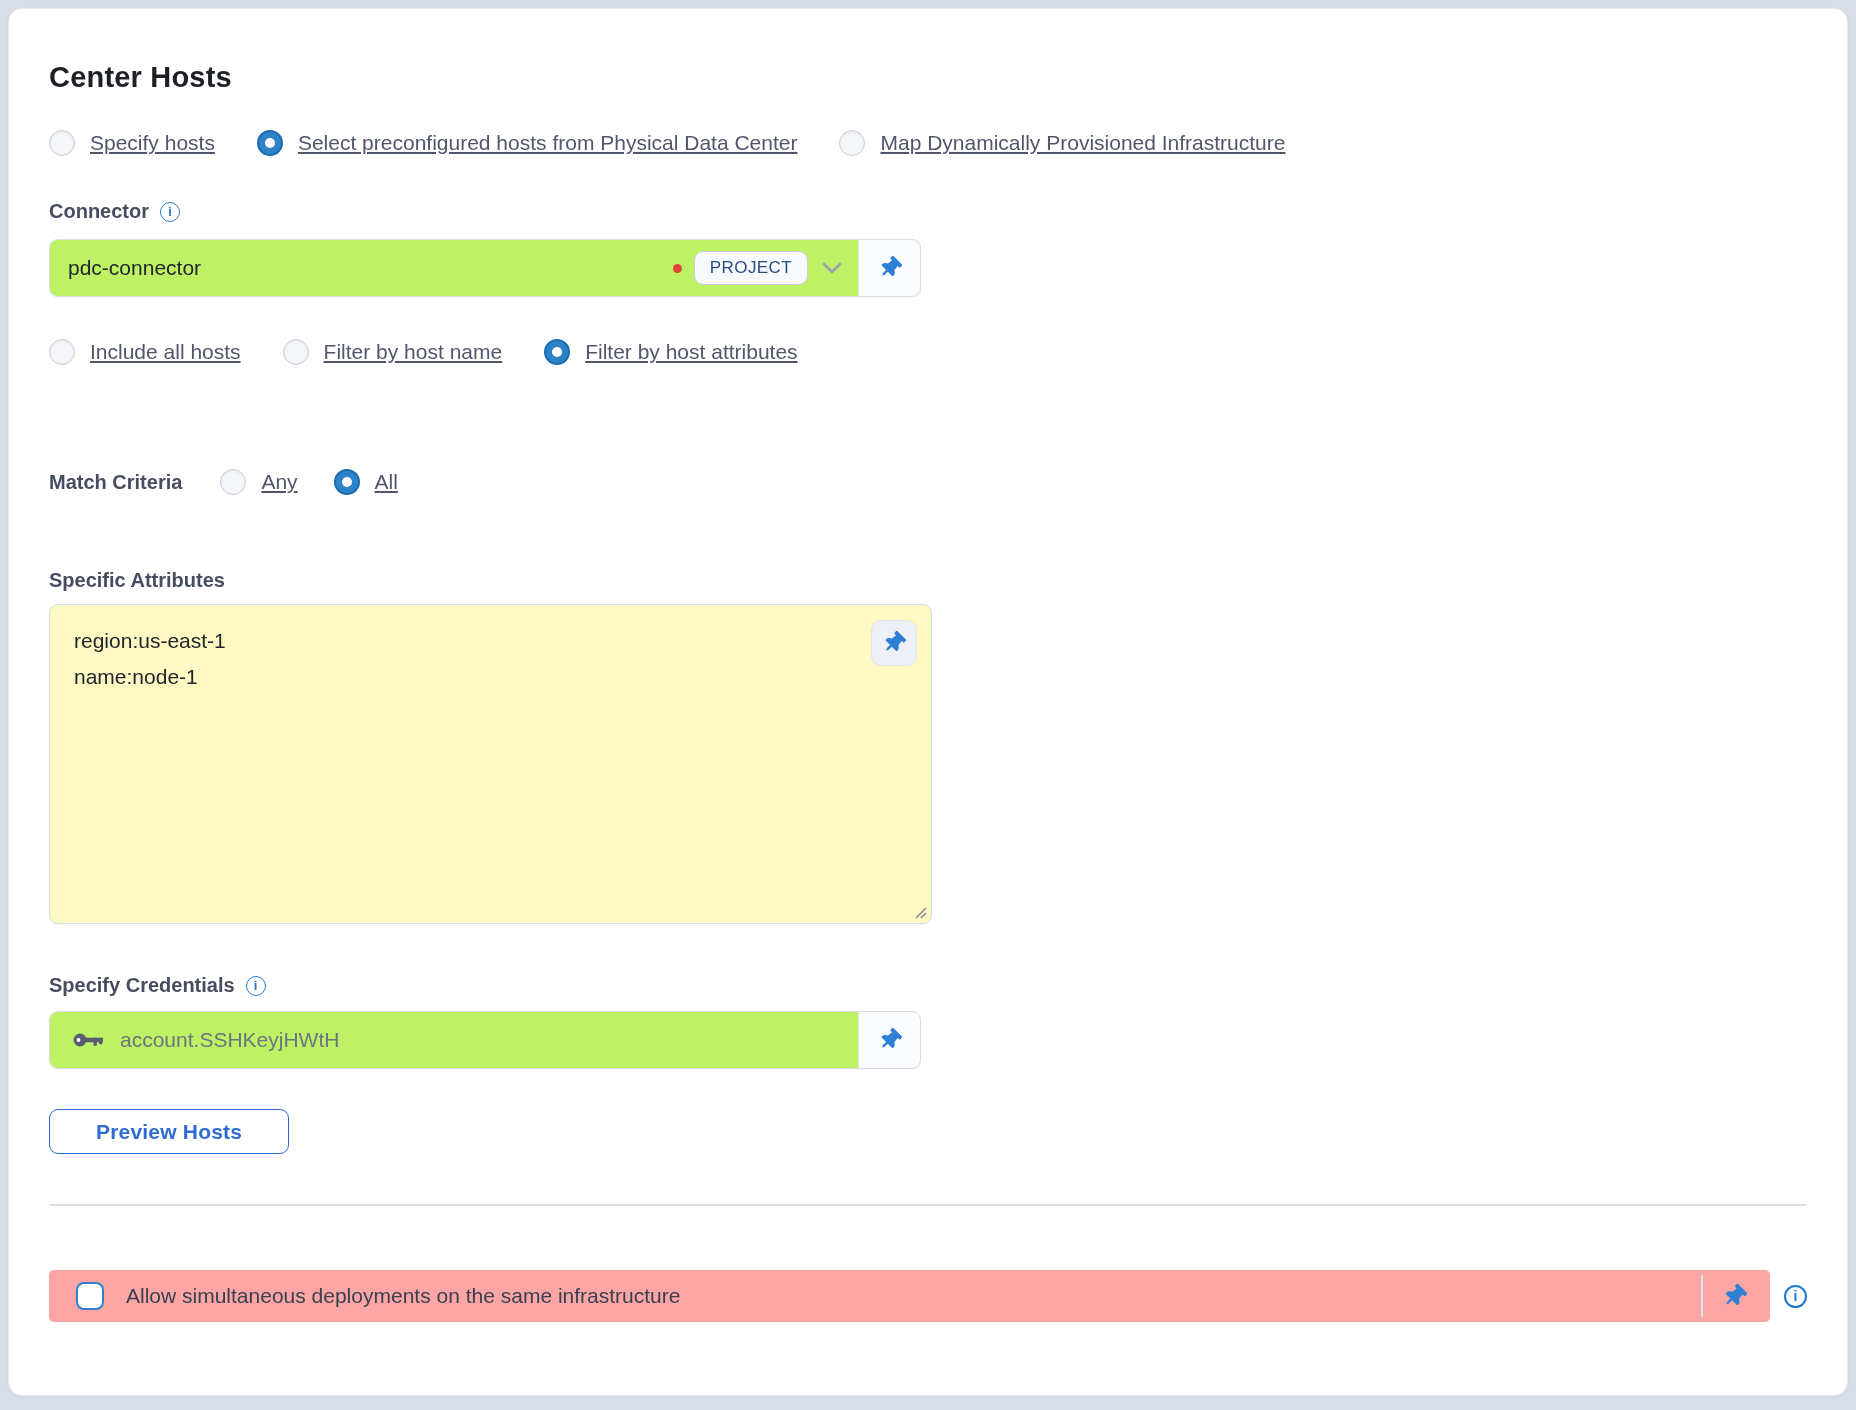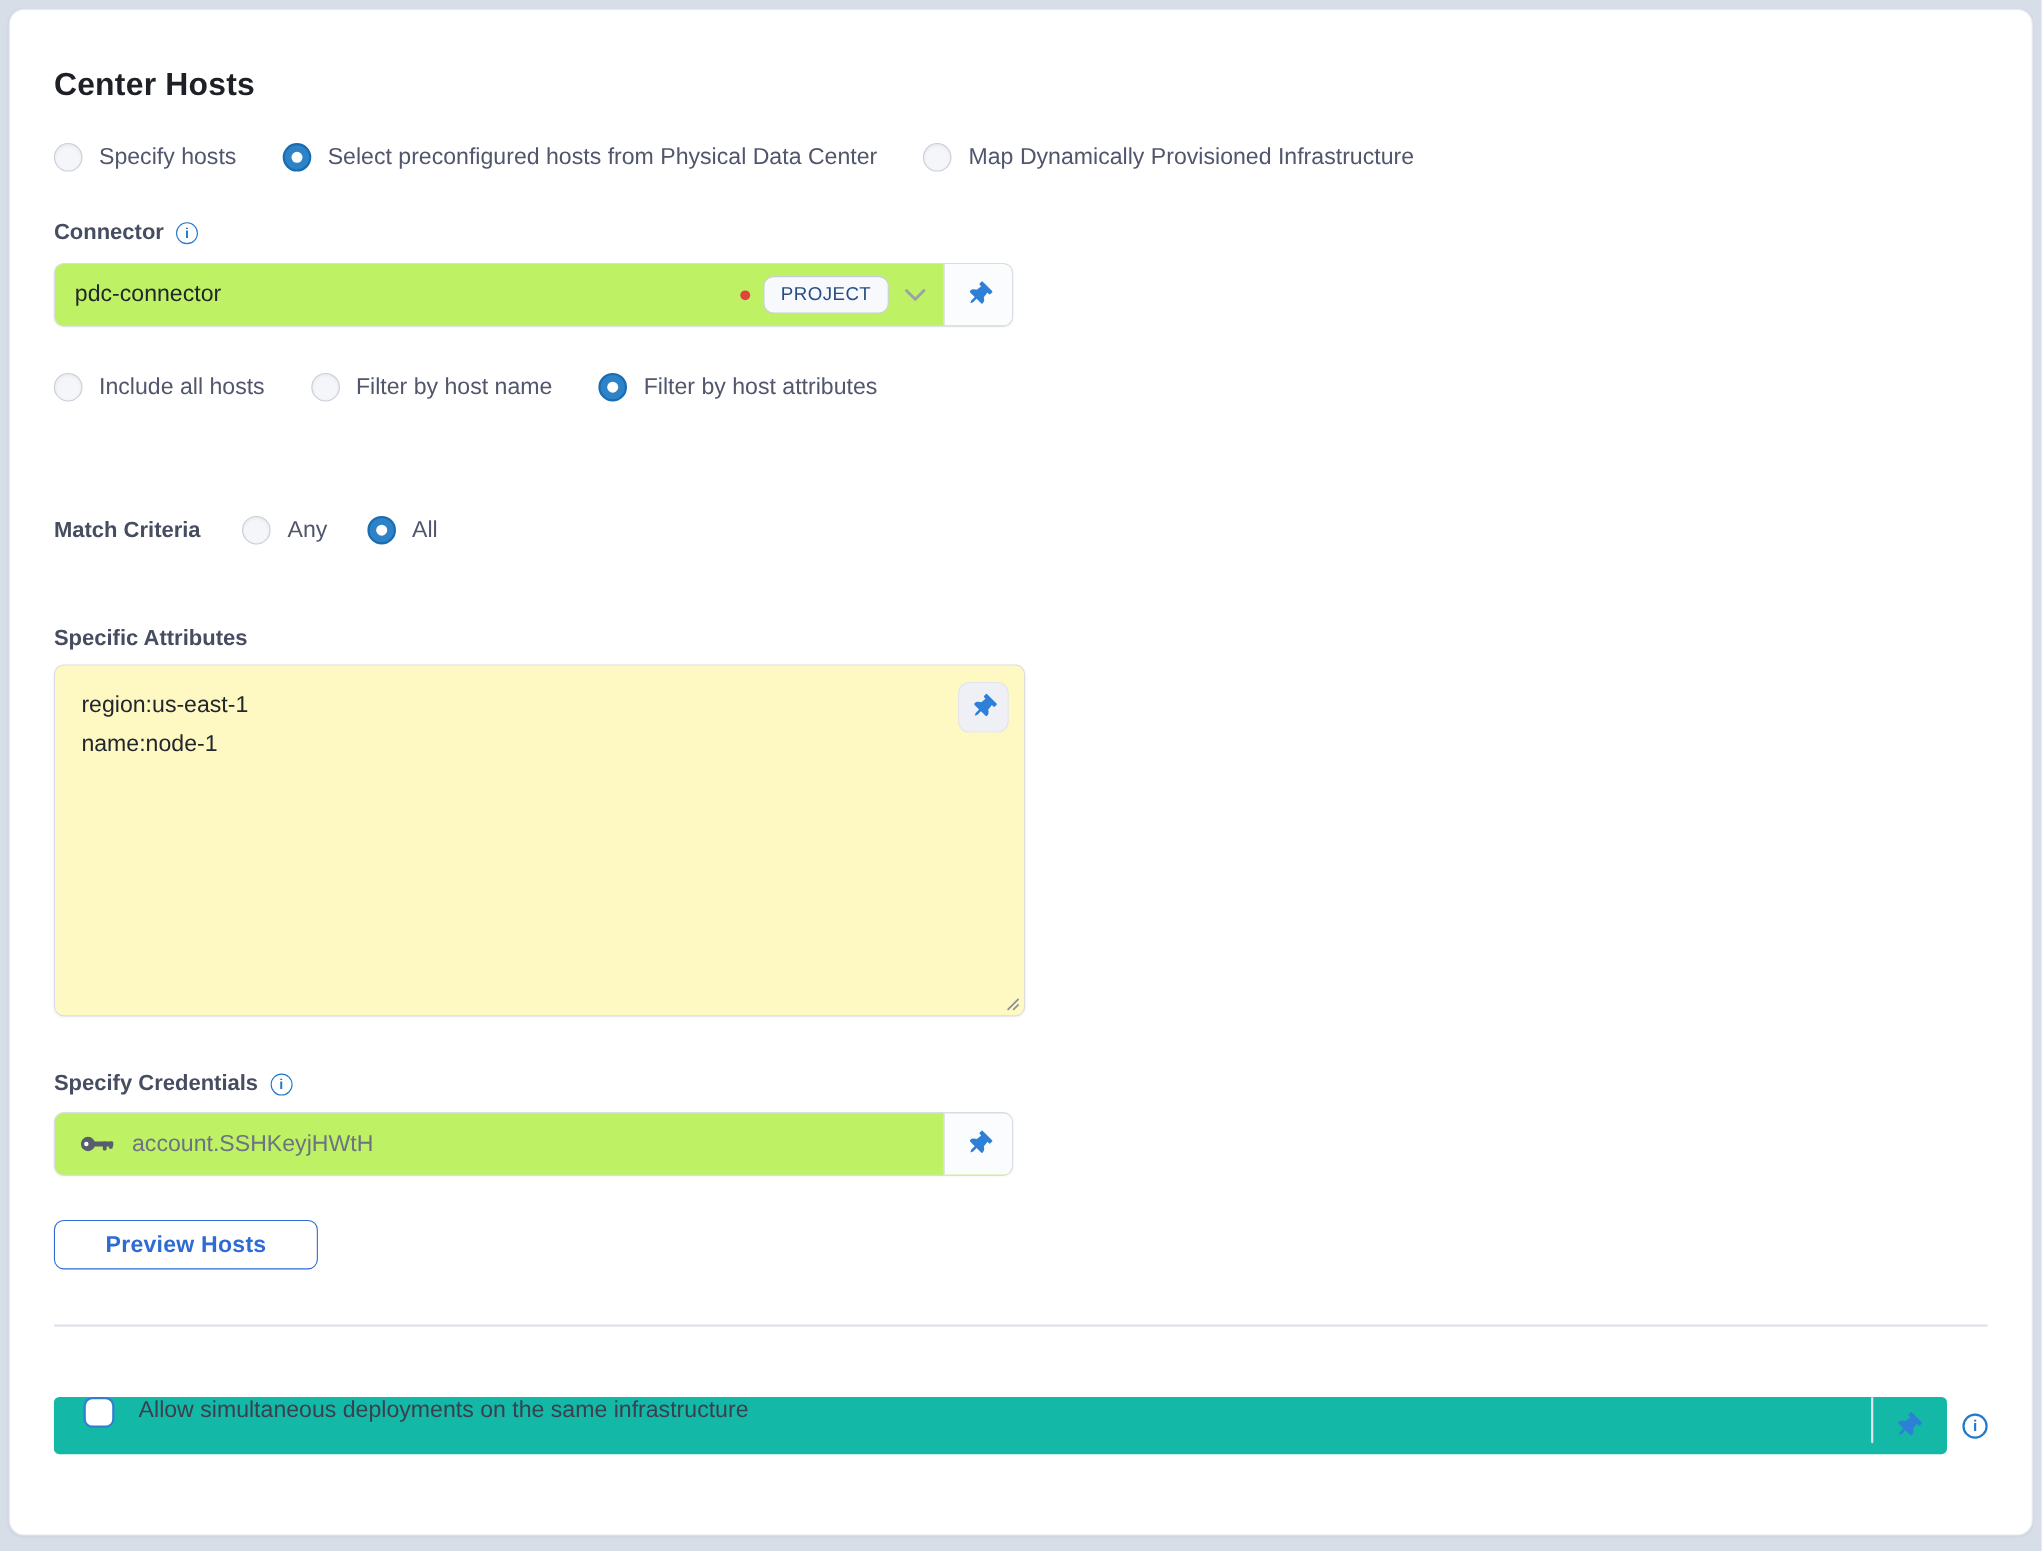--- a/index.html
+++ b/index.html
@@ -37,7 +37,7 @@
     display:flex; align-items:center; justify-content:center;
   }
   .radio-dot { width:10px; height:10px; background:#fff; border-radius:50%; }
-  .radio-label { font-size:21px; color:#51566c; }
+  .radio-label { font-size:21px; color:#51566c;text-decoration:underline; }
   
   .field-label-row { display:flex; align-items:center; gap:11px; margin-top:44px; }
   .field-label { font-size:20px; font-weight:700; color:#474d60; }

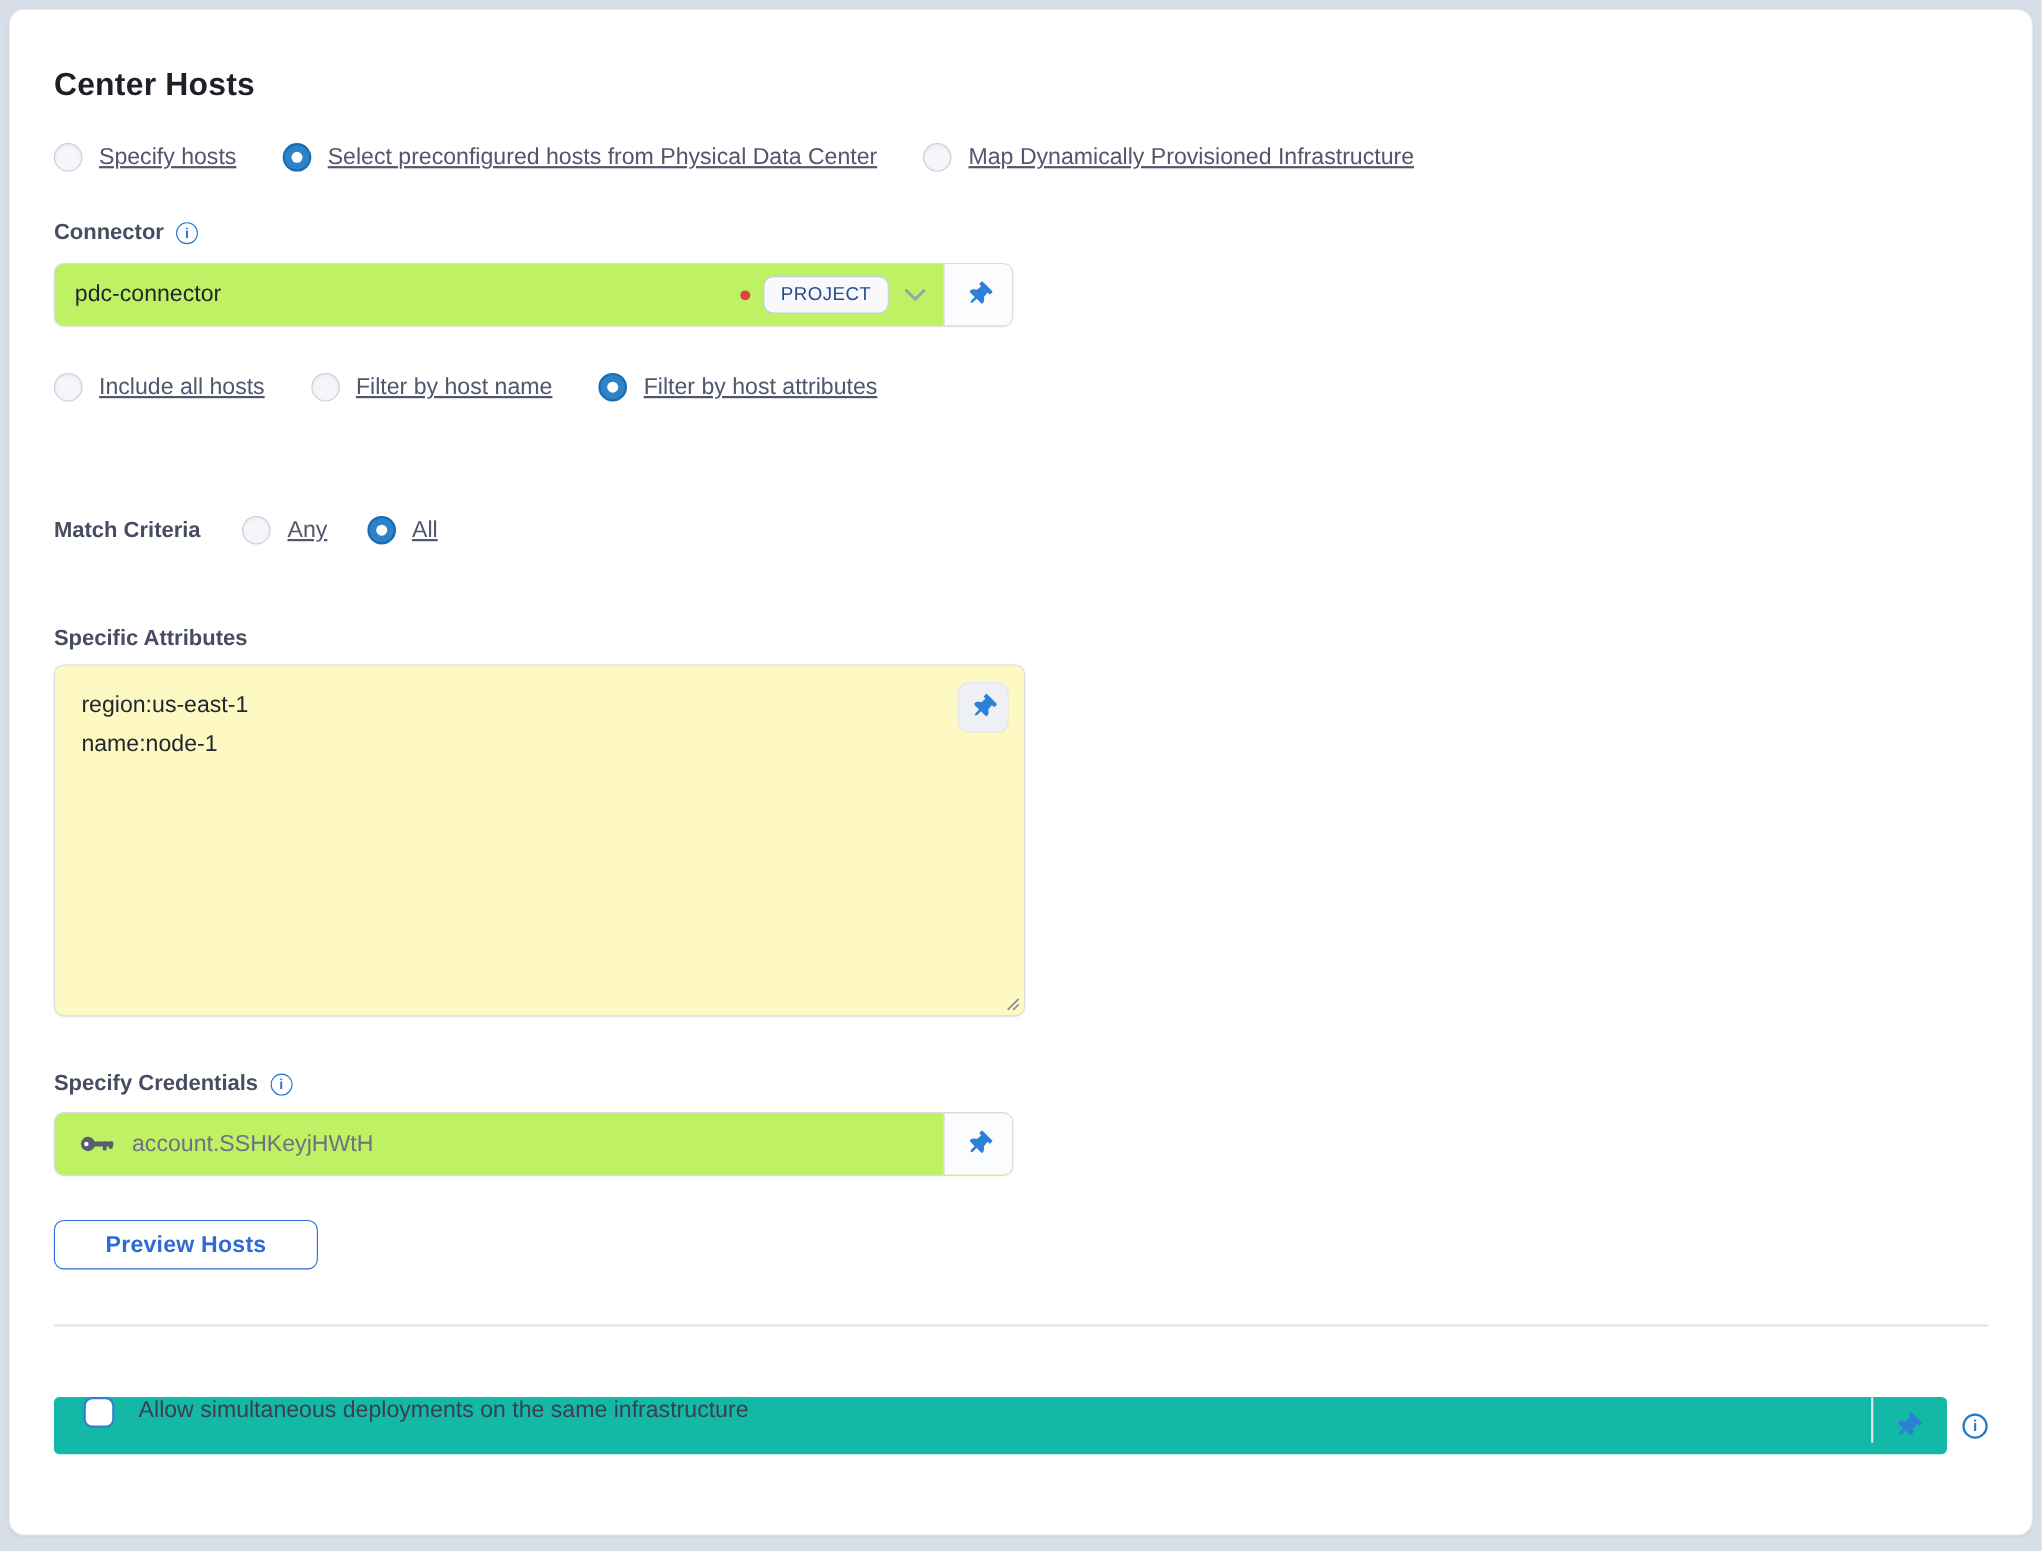--- a/index.html
+++ b/index.html
@@ -109,8 +109,8 @@
   .divider { margin-top:50px; height:2px; background:#dcdee9; border-radius:1px; }
   .footer-row { display:flex; align-items:center; gap:14px; margin-top:64px; }
   .footer-strip {
-    flex:1; height:52px; background:#14b8a6; border-radius:5px;
-    display:flex; padding:0 20px 0 27px;
+    flex:1; height:52px; background:#fca5a5; border-radius:5px;
+    display:flex; align-items:center; padding:0 20px 0 27px;
   }
   .checkbox {
     width:28px; height:28px; flex:none;

